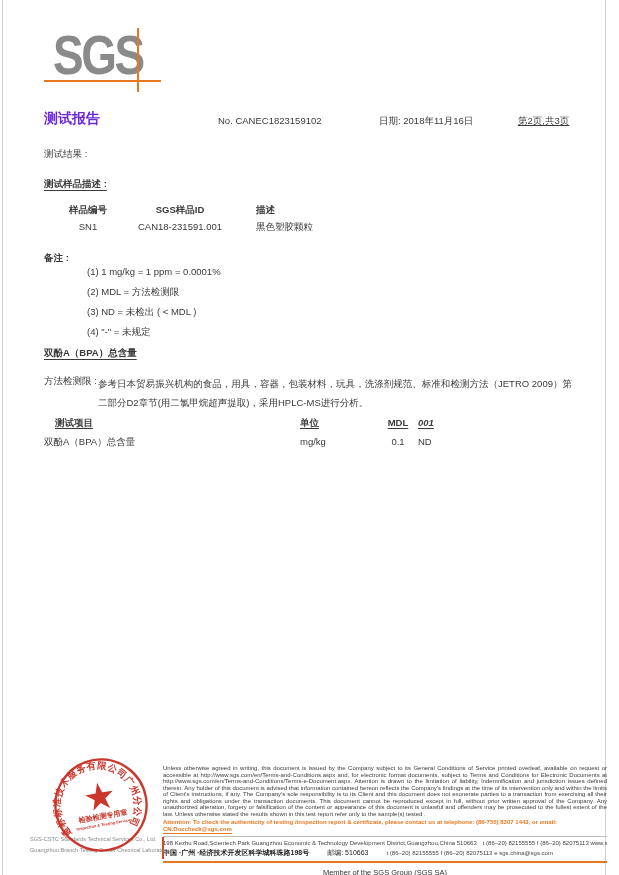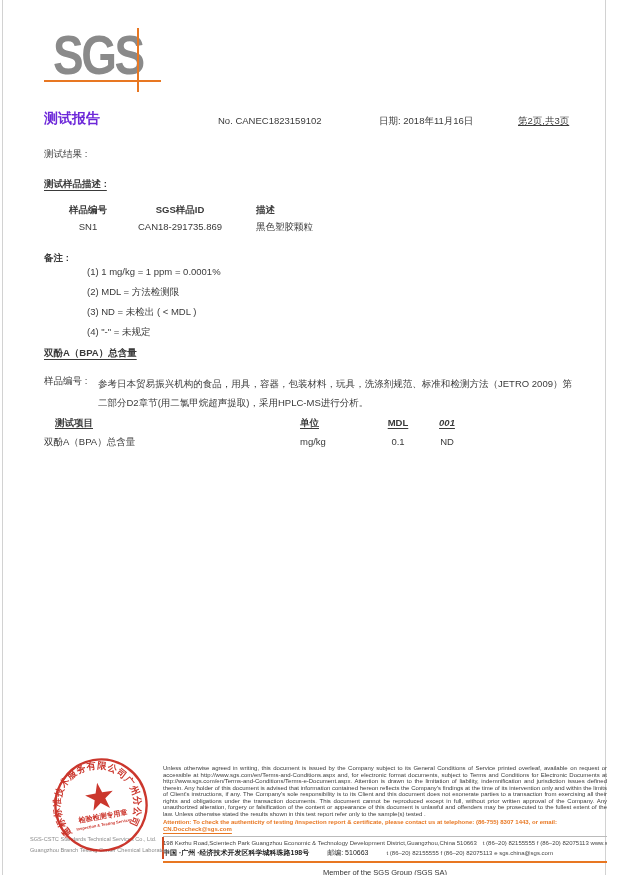--- a/index.html
+++ b/index.html
@@ -99,7 +99,7 @@
     </div>
     <div class="st-row">
       <span class="st-c1">SN1</span>
-      <span class="st-c2">CAN18-291735.869</span>
+      <span class="st-c2">CAN18-231591.001</span>
       <span class="st-c3">黑色塑胶颗粒</span>
     </div>
   </div>

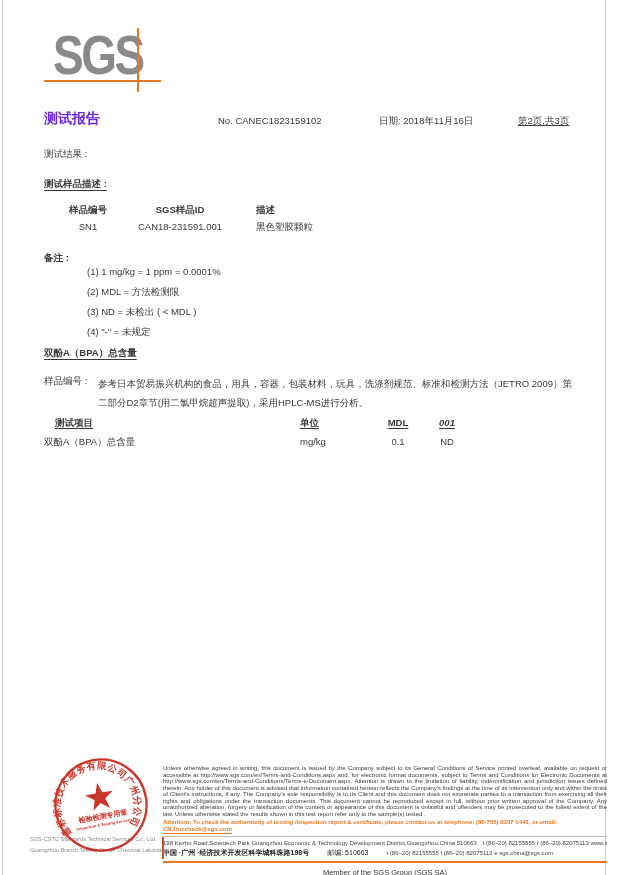--- a/index.html
+++ b/index.html
@@ -113,7 +113,7 @@
   </div>
 
   <div class="bpa-heading">双酚A（BPA）总含量</div>
-  <div class="method-label">样品编号 :</div>
+  <div class="method-label">方法检测限 :</div>
   <div class="method-text">参考日本贸易振兴机构的食品，用具，容器，包装材料，玩具，洗涤剂规范、标准和检测方法（JETRO 2009）第二部分D2章节(用二氯甲烷超声提取)，采用HPLC-MS进行分析。</div>
 
   <div class="rt">

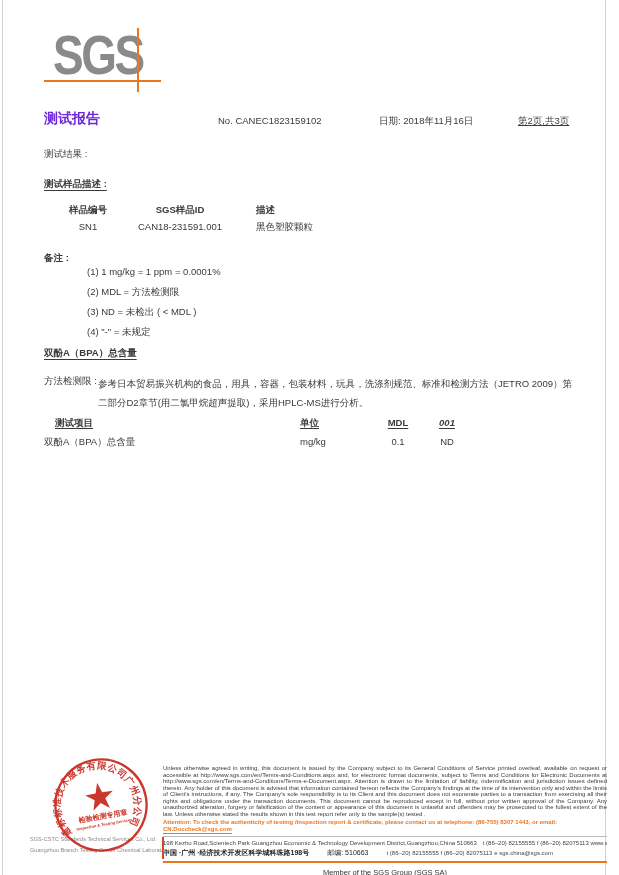--- a/index.html
+++ b/index.html
@@ -56,7 +56,7 @@
   .rt-c1h{width:256px;text-align:left;padding-left:11px;box-sizing:border-box;}
   .rt-c2{width:78px;text-align:left;}
   .rt-c3{width:40px;text-align:center;}
-  .rt-c4{width:58px;text-align:center;}
+  .rt-c4{width:58px;text-align:left;}
 
   
   .stamp{position:absolute;left:52px;top:756px;width:98px;height:98px;transform:rotate(-10deg);opacity:.93;z-index:2;}

